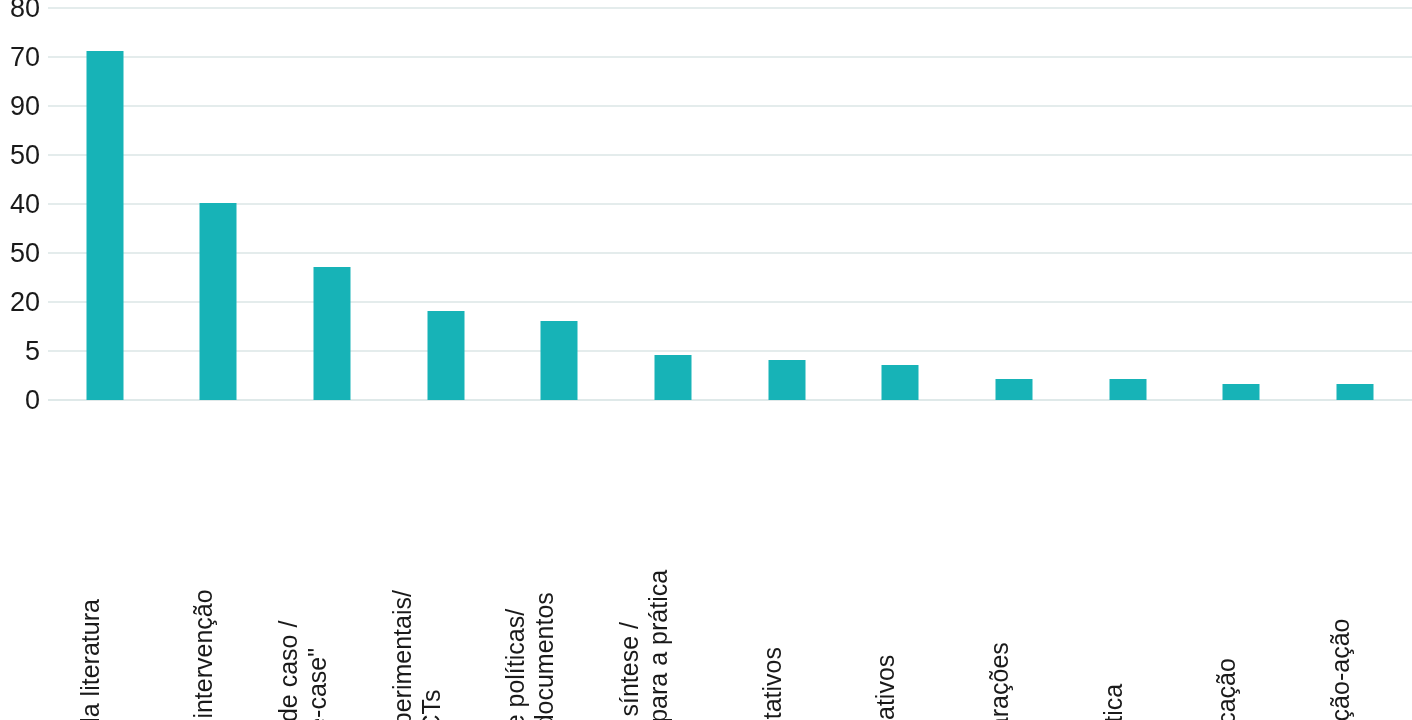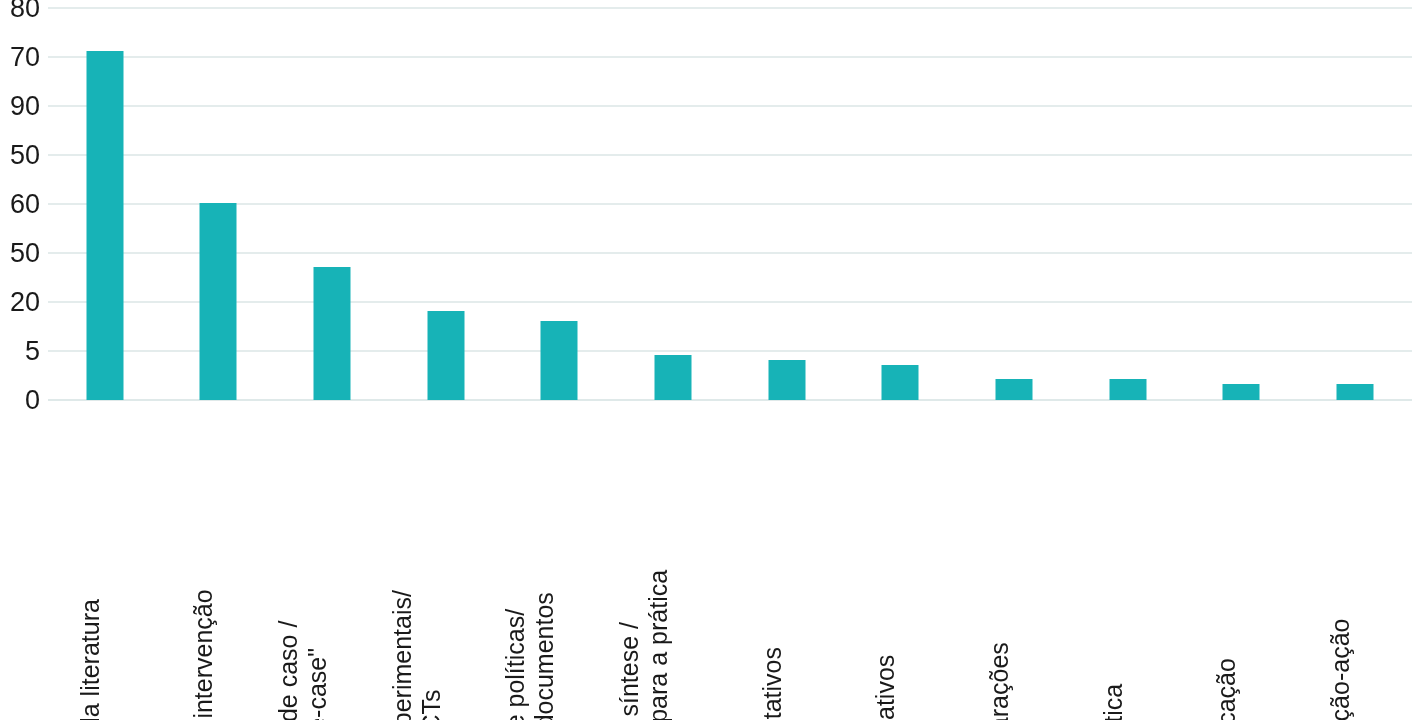--- a/index.html
+++ b/index.html
@@ -116,7 +116,7 @@
       <div class="y-tick-label" style="top: 351px;">5</div>
       <div class="y-tick-label" style="top: 302px;">20</div>
       <div class="y-tick-label" style="top: 253px;">50</div>
-      <div class="y-tick-label" style="top: 204px;">60</div>
+      <div class="y-tick-label" style="top: 204px;">40</div>
       <div class="y-tick-label" style="top: 155px;">50</div>
       <div class="y-tick-label" style="top: 106px;">90</div>
       <div class="y-tick-label" style="top: 57px;">70</div>

